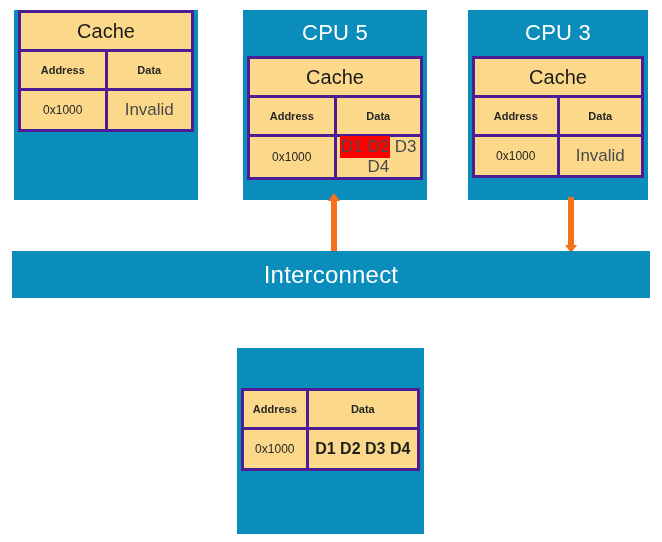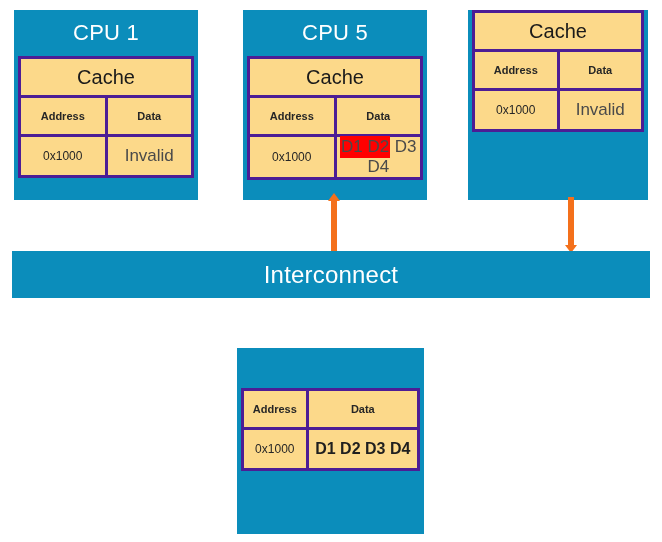--- a/index.html
+++ b/index.html
@@ -126,7 +126,6 @@
 <body>
 
 <div class="cpu-block" style="left:14px; top:10px; width:184px; height:190px;">
-  <div class="cpu-header">CPU 1</div>
   <table class="cache-table">
     <tbody>
         <tr>

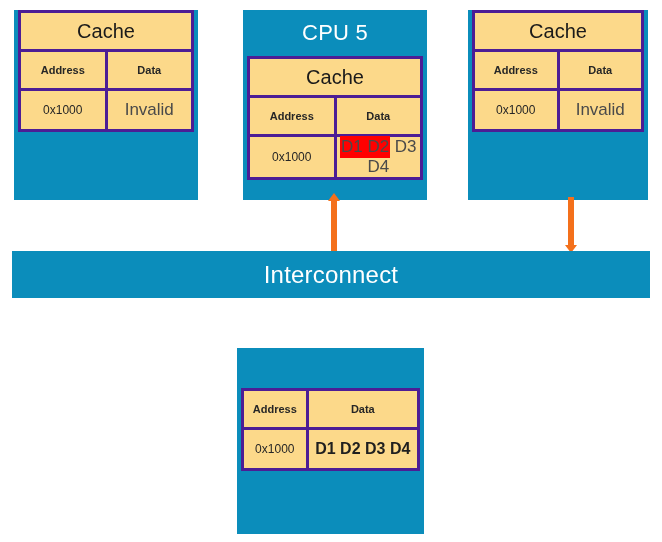--- a/index.html
+++ b/index.html
@@ -163,6 +163,7 @@
 </div>
 
 <div class="cpu-block" style="left:468px; top:10px; width:180px; height:190px;">
+  <div class="cpu-header">CPU 3</div>
   <table class="cache-table">
     <tbody>
         <tr>

